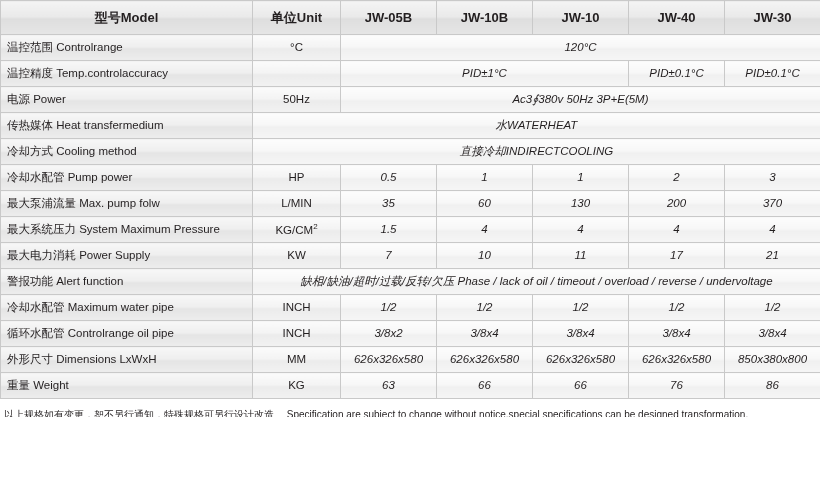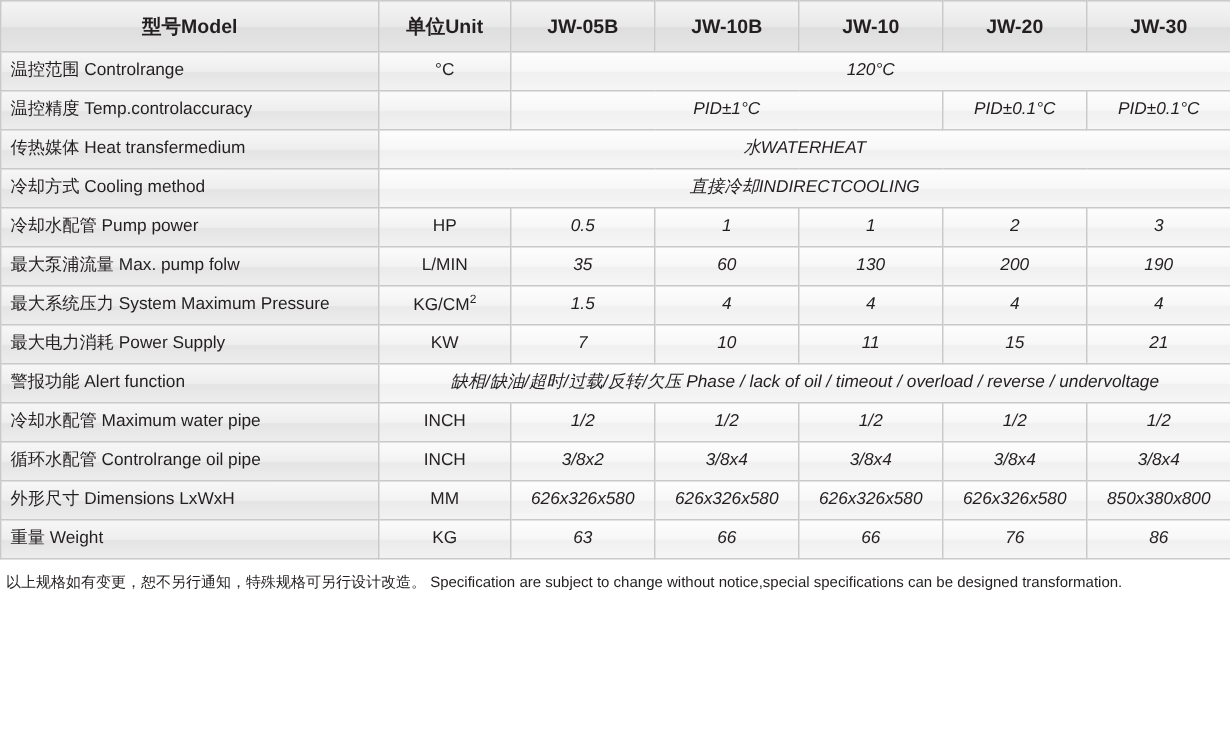--- a/index.html
+++ b/index.html
@@ -91,7 +91,7 @@
           <th>JW-05B</th>
           <th>JW-10B</th>
           <th>JW-10</th>
-          <th>JW-20</th>
+          <th>JW-40</th>
           <th>JW-30</th>
         </tr>
     </thead>

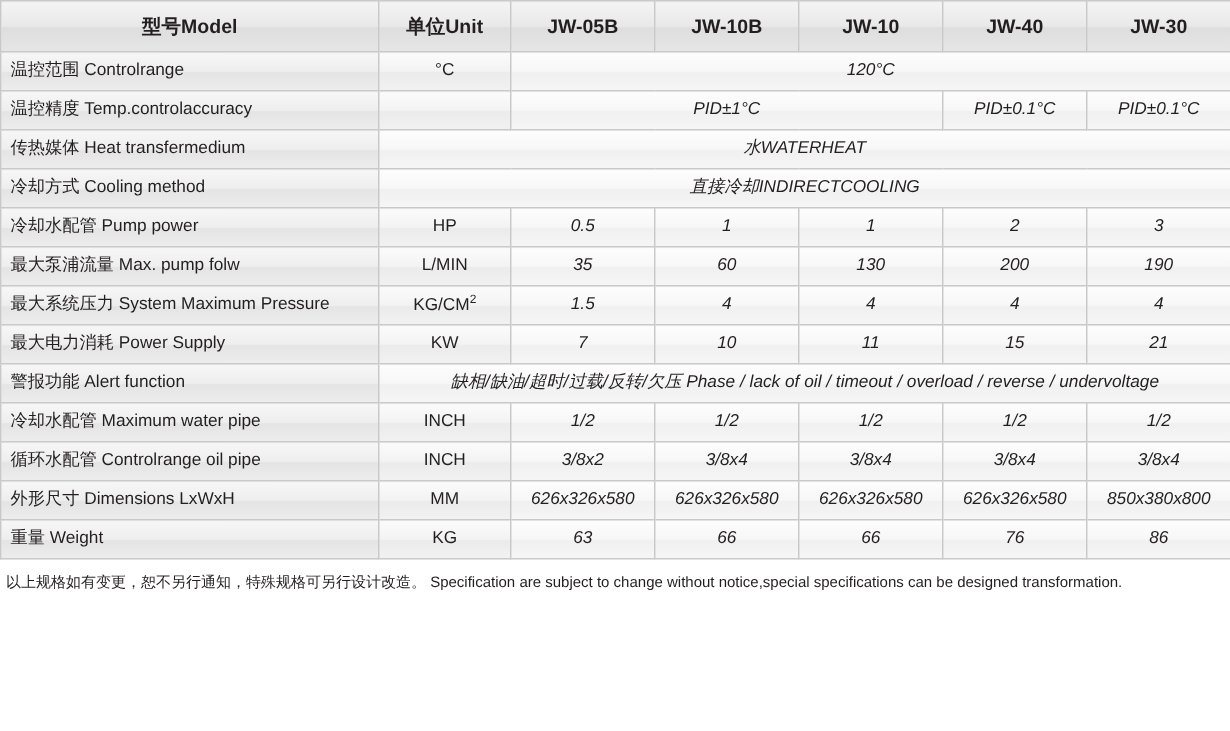--- a/index.html
+++ b/index.html
@@ -109,6 +109,11 @@
           <td class="val" colspan="1">PID±0.1°C</td>
         </tr>
         <tr class="row">
+          <td class="label">电源 Power</td>
+          <td class="unit">50Hz</td>
+          <td class="val" colspan="5">Ac3∮380v 50Hz 3P+E(5M)</td>
+        </tr>
+        <tr class="row">
           <td class="label">传热媒体 Heat transfermedium</td>
           <td class="val" colspan="6">水WATERHEAT</td>
         </tr>

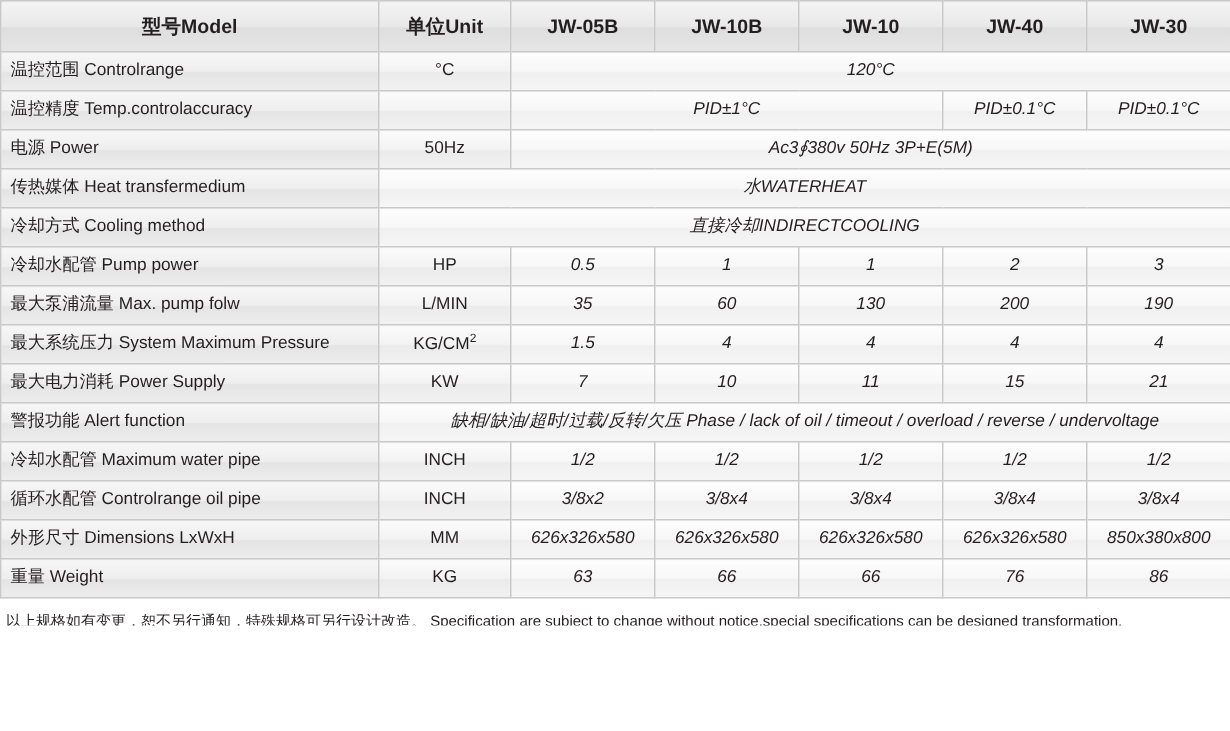--- a/index.html
+++ b/index.html
@@ -137,7 +137,7 @@
           <td class="val">60</td>
           <td class="val">130</td>
           <td class="val">200</td>
-          <td class="val">190</td>
+          <td class="val">370</td>
         </tr>
         <tr class="row">
           <td class="label">最大系统压力 System Maximum Pressure</td>

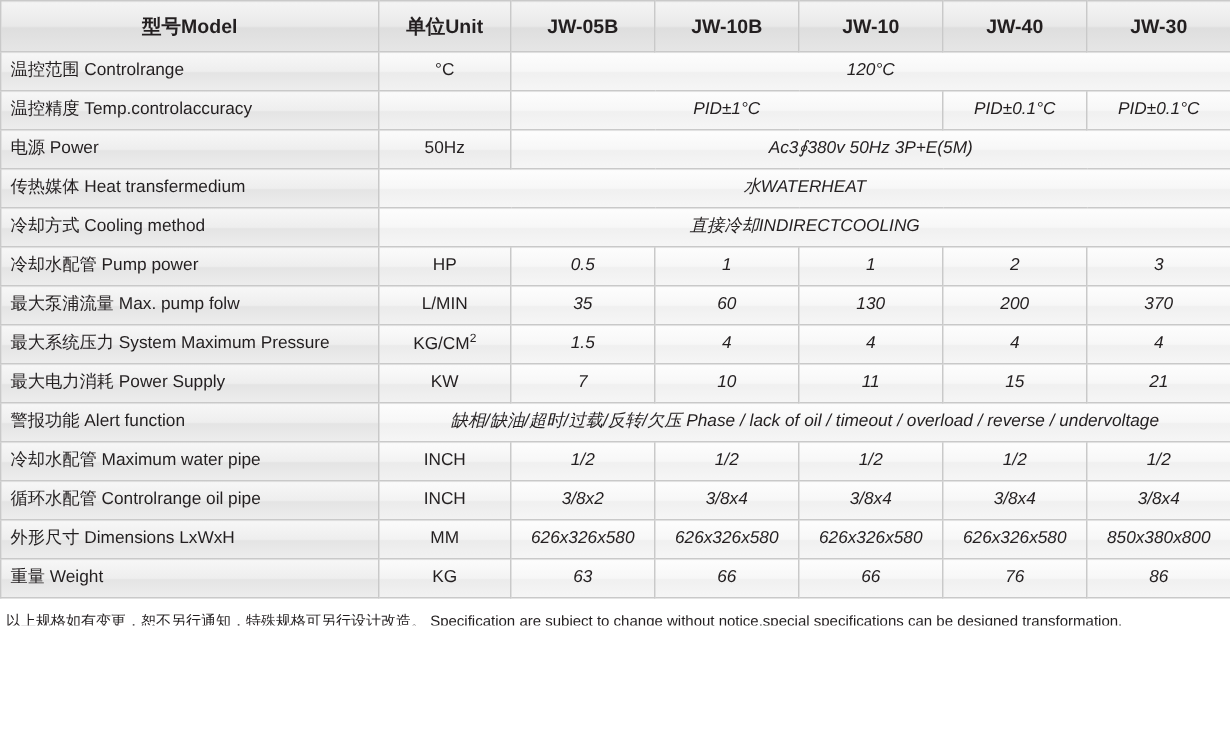--- a/index.html
+++ b/index.html
@@ -154,7 +154,7 @@
           <td class="val">7</td>
           <td class="val">10</td>
           <td class="val">11</td>
-          <td class="val">15</td>
+          <td class="val">17</td>
           <td class="val">21</td>
         </tr>
         <tr class="row">

